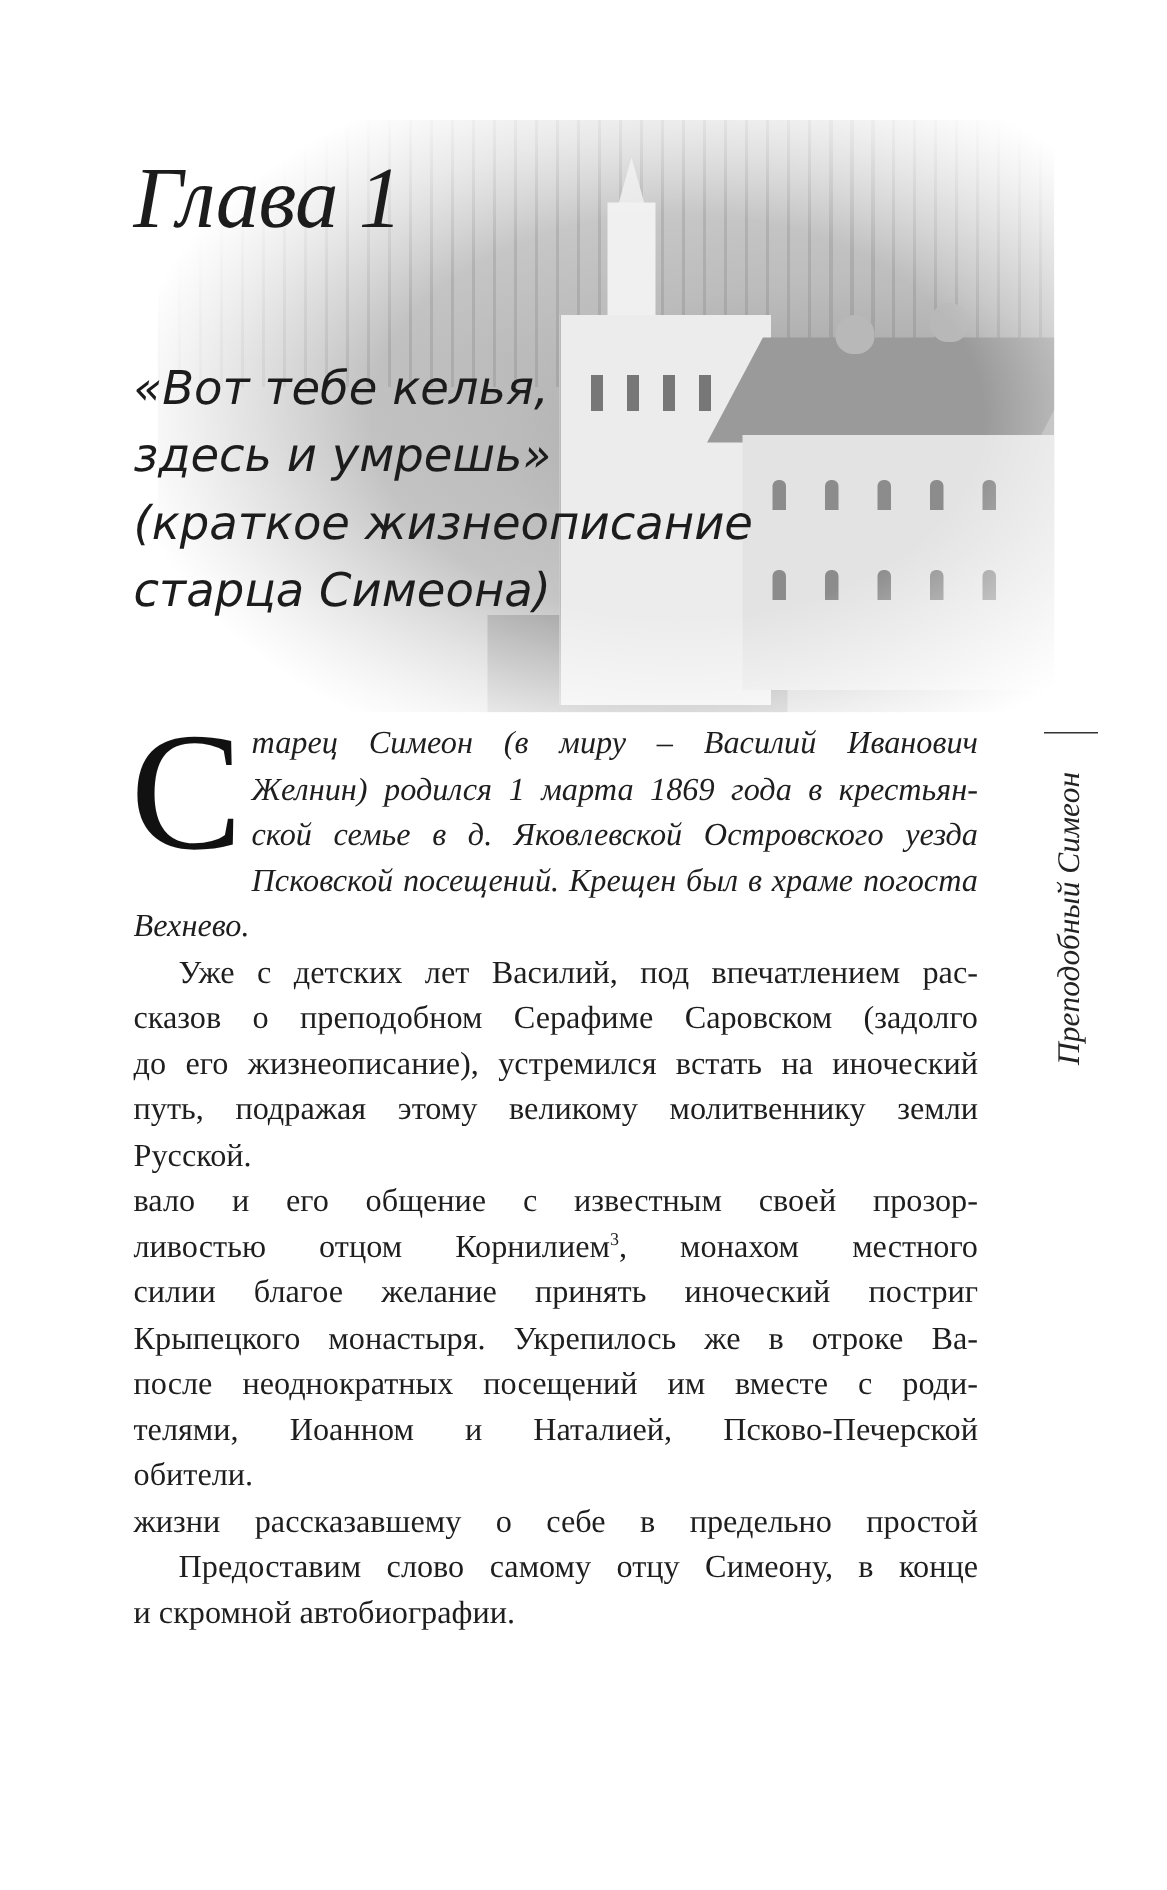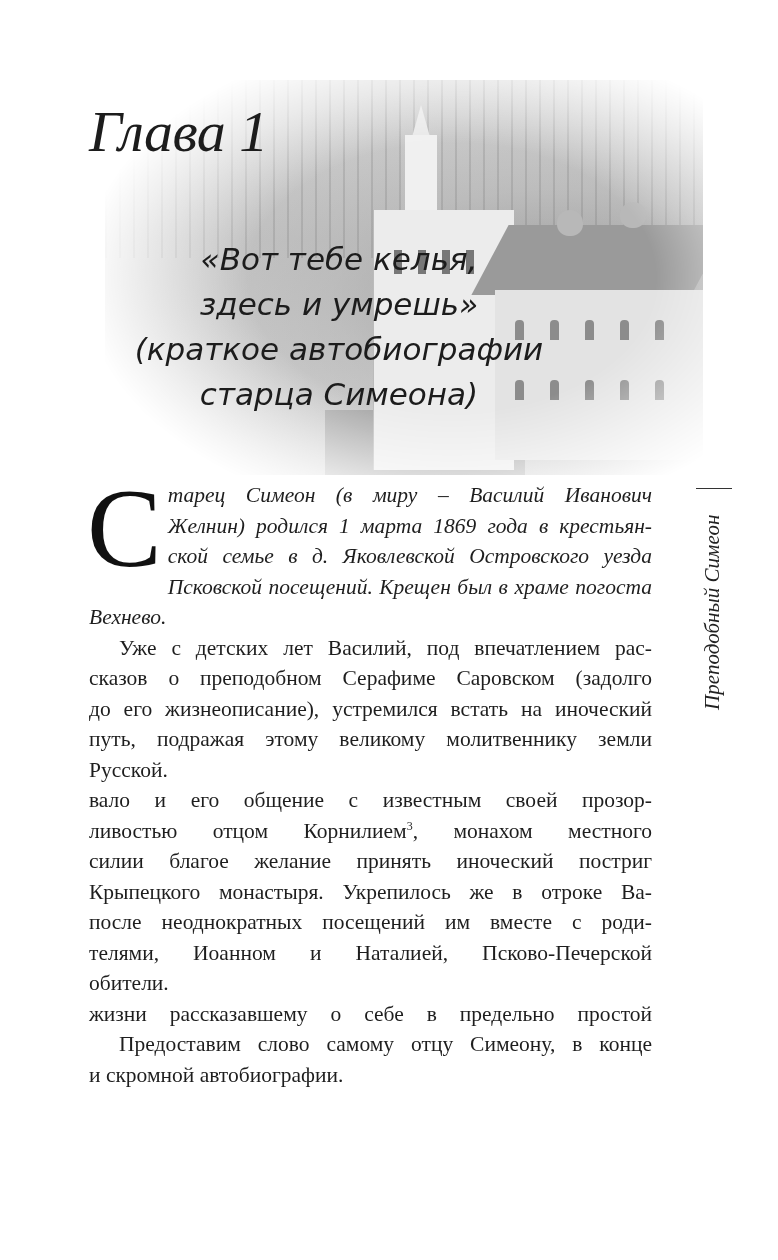--- a/index.html
+++ b/index.html
@@ -38,7 +38,7 @@
     font-family: "DejaVu Sans", sans-serif; font-style: italic; font-weight: 400;
     font-size: 31px; line-height: 45px; color: #1c1c1c;
   }
-  .chapter-title span { display: block; white-space: nowrap; text-align: center; }
+  .chapter-title span { display: block; white-space: nowrap; }
 
   .body-text {
     position: absolute; left: 89px; top: 480px; width: 563px;

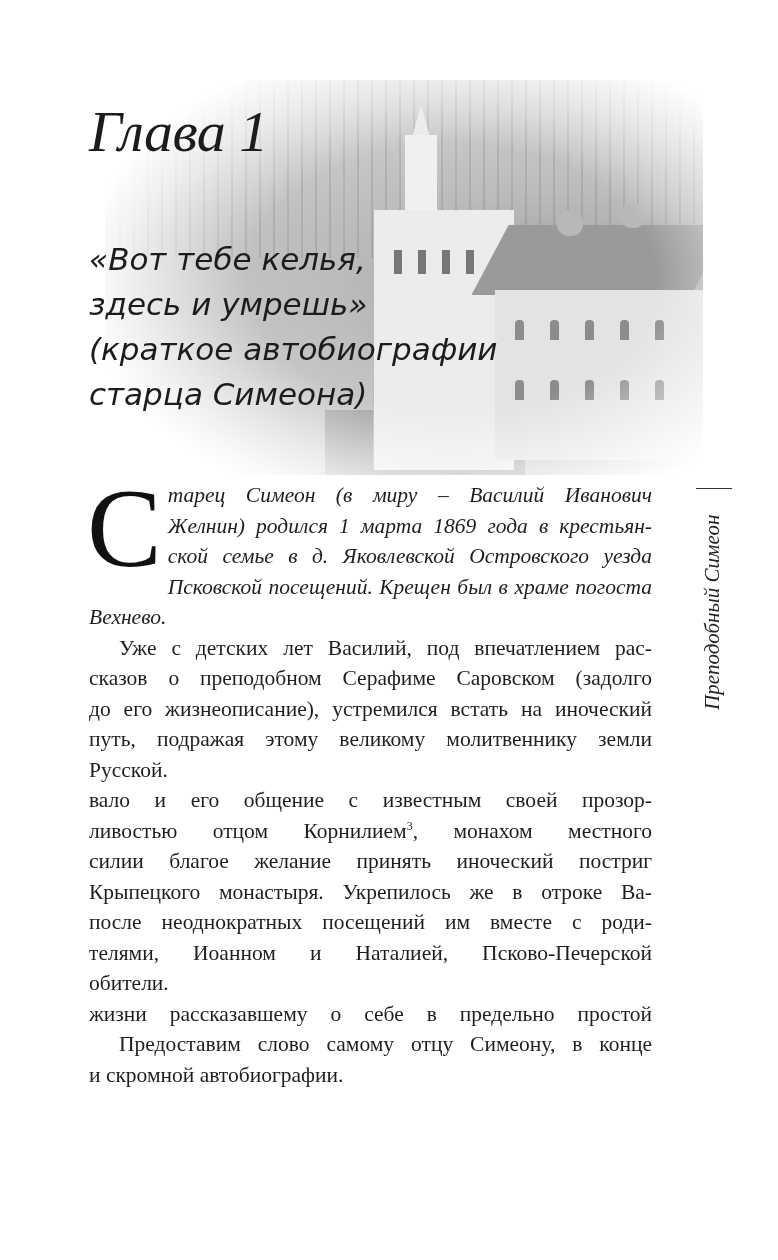--- a/index.html
+++ b/index.html
@@ -99,7 +99,7 @@
 <h2 class="chapter-title">
   <span>«Вот тебе келья,</span>
   <span>здесь и умрешь»</span>
-  <span>(краткое автобиографии</span>
+  <span>(краткое жизнеописание</span>
   <span>старца Симеона)</span>
 </h2>
 

